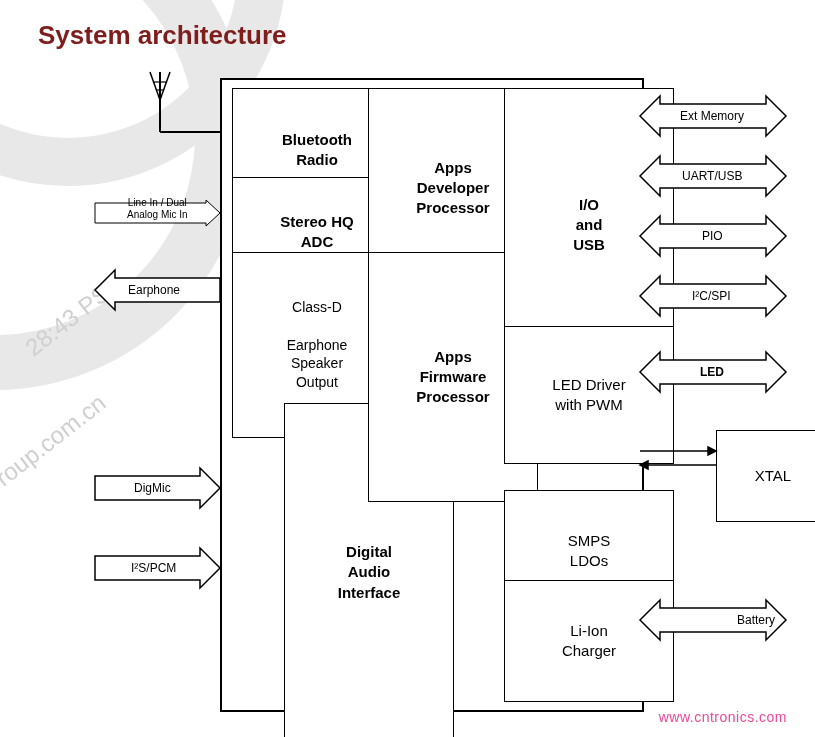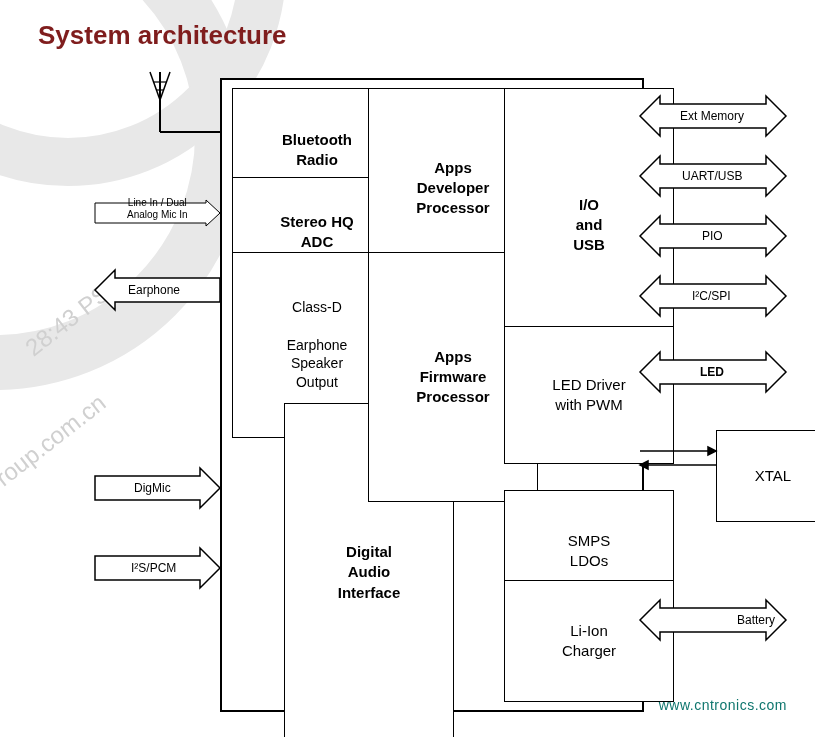--- a/index.html
+++ b/index.html
@@ -13,7 +13,7 @@
   .wm{position:absolute;color:#d0d0d0;font-family:Arial,Helvetica,sans-serif;pointer-events:none}
   .wm.rot{transform:rotate(-38deg);transform-origin:left top}
   .wmcurve{position:absolute;border:55px solid #e8e8e8;border-radius:50%;background:transparent;pointer-events:none}
-  .credit{position:absolute;right:28px;bottom:24px;font-size:14px;color:#0f766e;letter-spacing:.5px}
+  .credit{position:absolute;right:28px;bottom:12px;font-size:14px;color:#ec4899;letter-spacing:.5px}
 </style>
 </head>
 <body>

